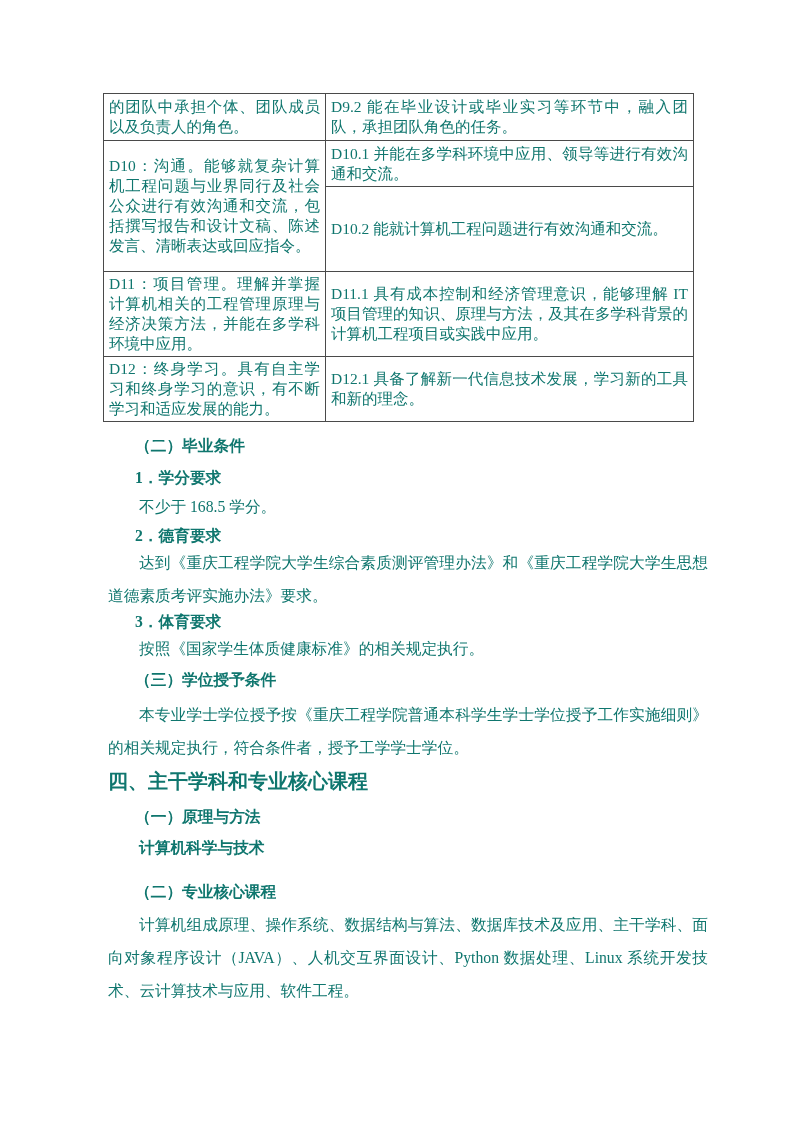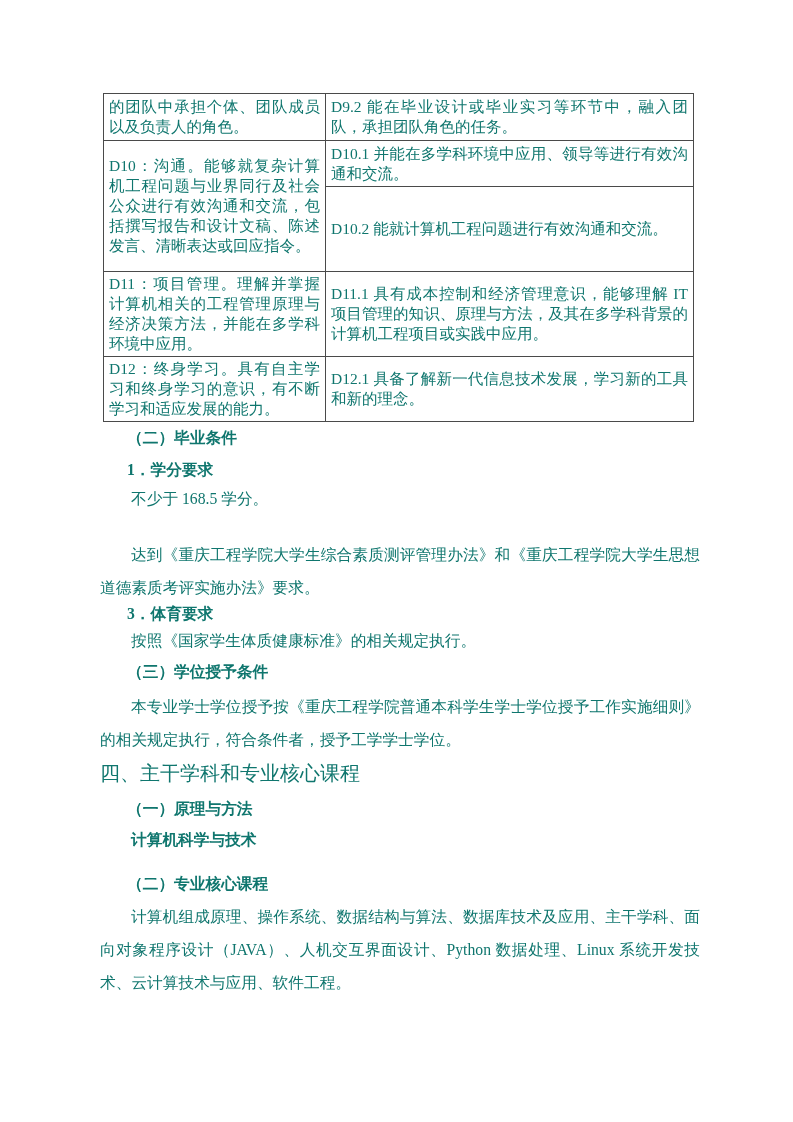--- a/index.html
+++ b/index.html
@@ -37,7 +37,7 @@
   .blk{
     position:absolute;left:100px;width:600px;
     font-size:15.7px;line-height:33px;
-    margin:0;text-align:justify;
+    margin:8px;text-align:justify;
   }
   .hd{font-weight:bold;padding-left:27px;text-align:left;}
   .para{text-indent:31px;}

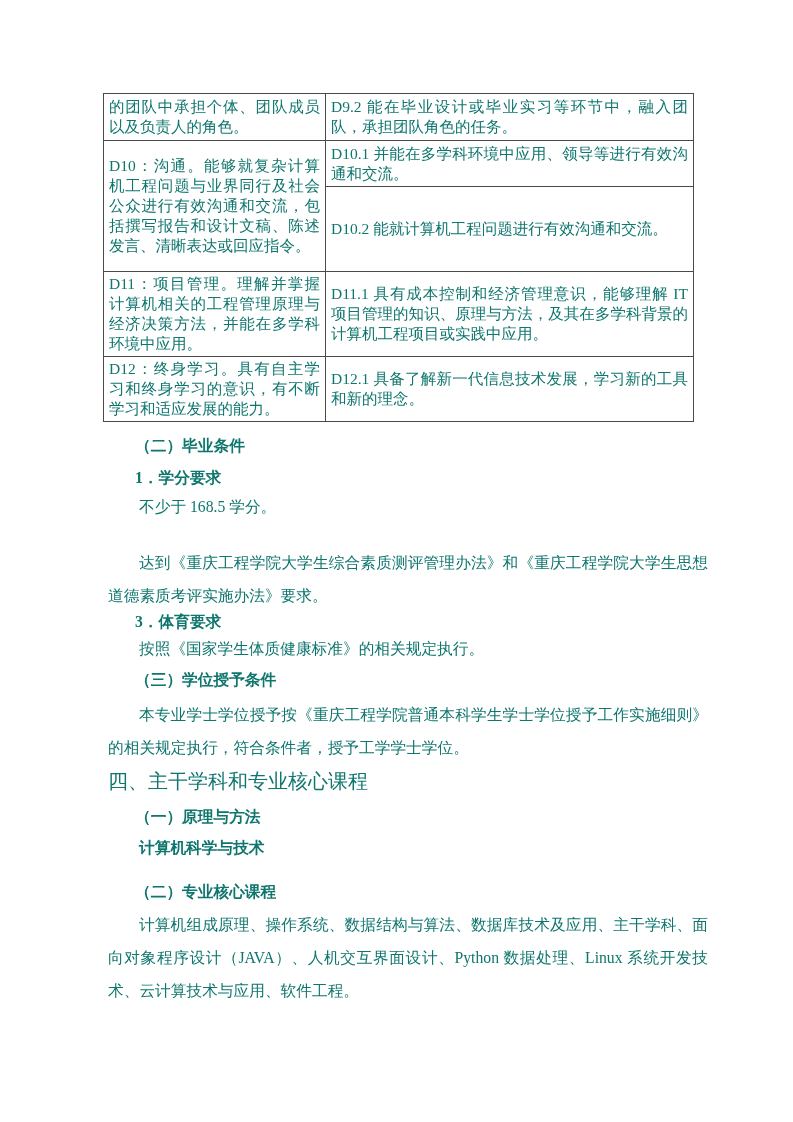--- a/index.html
+++ b/index.html
@@ -97,6 +97,7 @@
   <p class="blk hd b-sec2">（二）毕业条件</p>
   <p class="blk hd b-item1">1．学分要求</p>
   <p class="blk para b-item1text">不少于 168.5 学分。</p>
+  <p class="blk hd b-item2">2．德育要求</p>
   <p class="blk para b-item2text">达到《重庆工程学院大学生综合素质测评管理办法》和《重庆工程学院大学生思想道德素质考评实施办法》要求。</p>
   <p class="blk hd b-item3">3．体育要求</p>
   <p class="blk para b-item3text">按照《国家学生体质健康标准》的相关规定执行。</p>

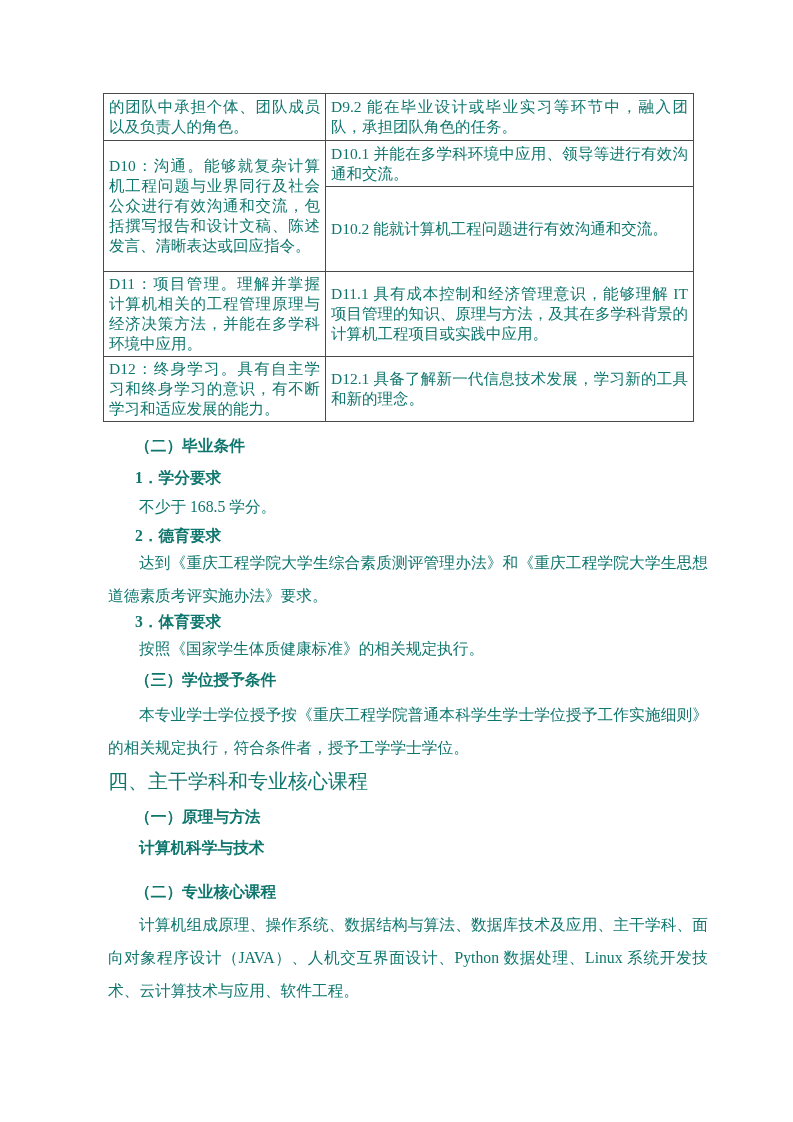--- a/index.html
+++ b/index.html
@@ -53,7 +53,7 @@
   .b-ch4{
     top:755px;
     font-family:"Liberation Sans","DejaVu Sans",sans-serif;
-    font-size:20px;font-weight:normal;line-height:36px;
+    font-size:20px;font-weight:bold;line-height:36px;
     padding-left:0;text-align:left;
   }
   .b-ch4s1{top:792px;}

